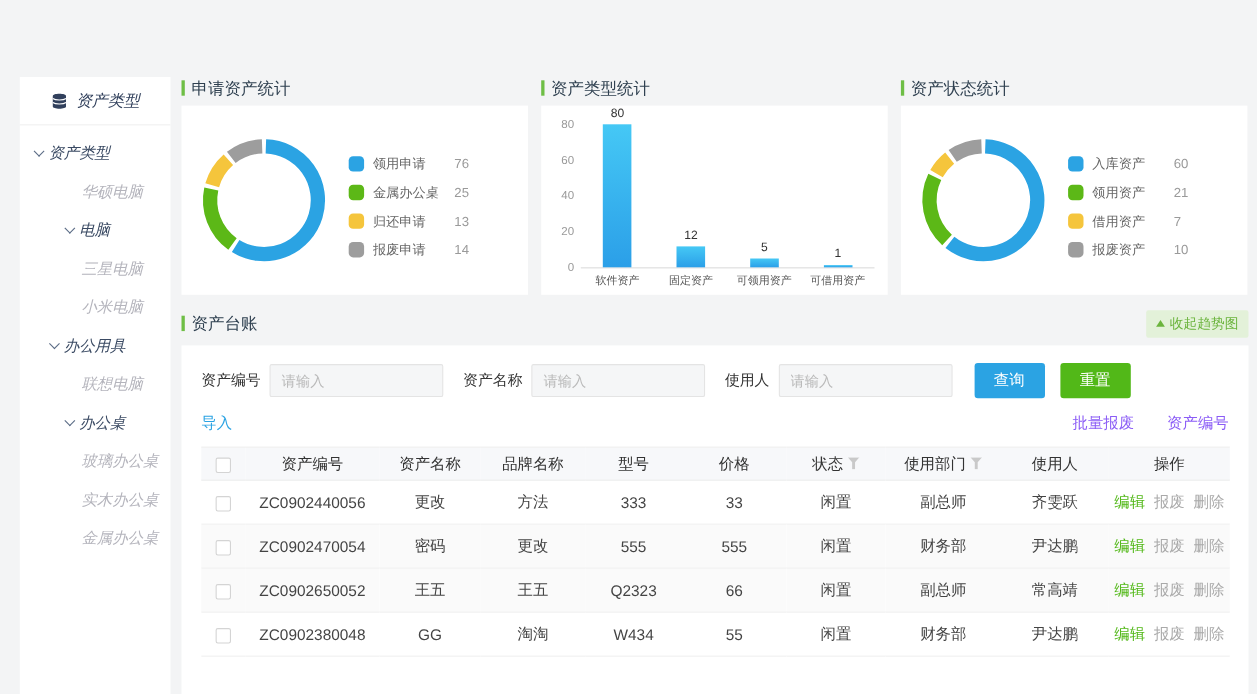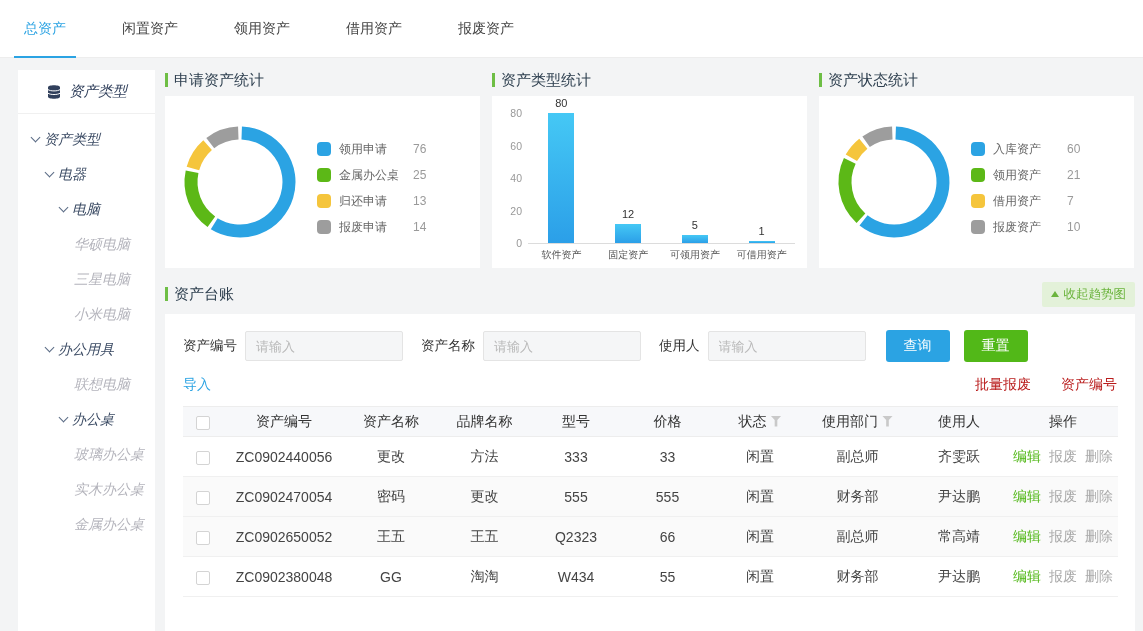--- a/index.html
+++ b/index.html
@@ -82,9 +82,6 @@
 
 <div id="stage">
 
-  <div class="tabbar">
-    <div id="tabs"><div class="tab active">总资产</div><div class="tab">闲置资产</div><div class="tab">领用资产</div><div class="tab">借用资产</div><div class="tab">报废资产</div></div>
-  </div>
 
   <div class="sidebar">
     <div class="sidebar-header">

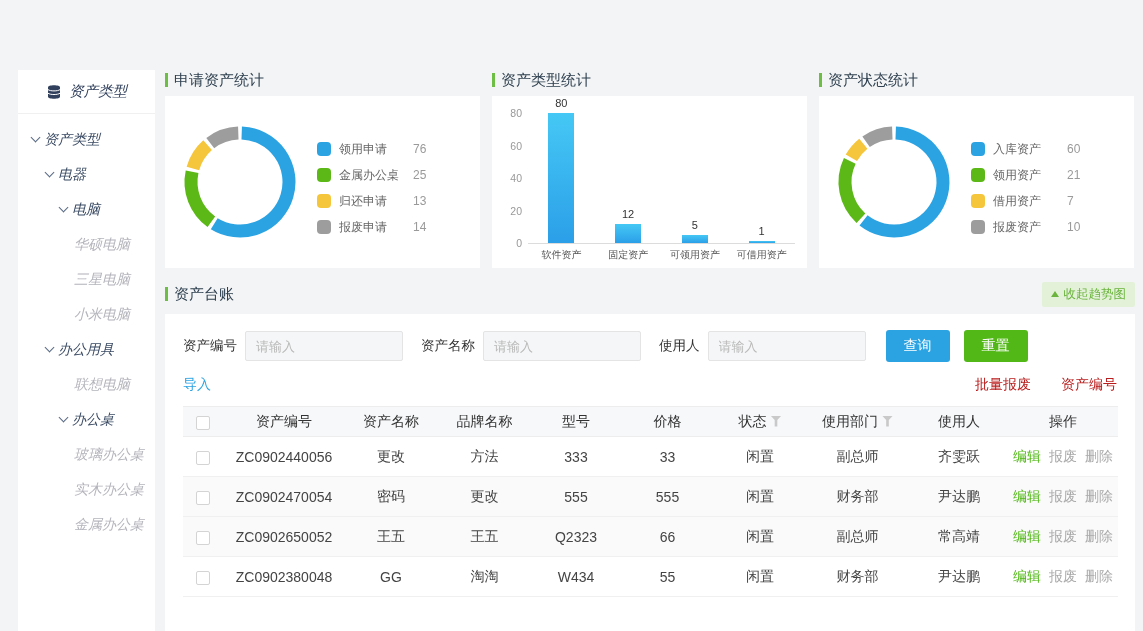--- a/index.html
+++ b/index.html
@@ -96,10 +96,6 @@
         <div class="tree-row dark" style="padding-left: 14px;">
           <span class="caret"></span>
           <span>资产类型</span>
-        </div>
-        <div class="tree-row dark" style="padding-left: 28px;">
-          <span class="caret"></span>
-          <span>电器</span>
         </div>
         <div class="tree-row dark" style="padding-left: 42px;">
           <span class="caret"></span>

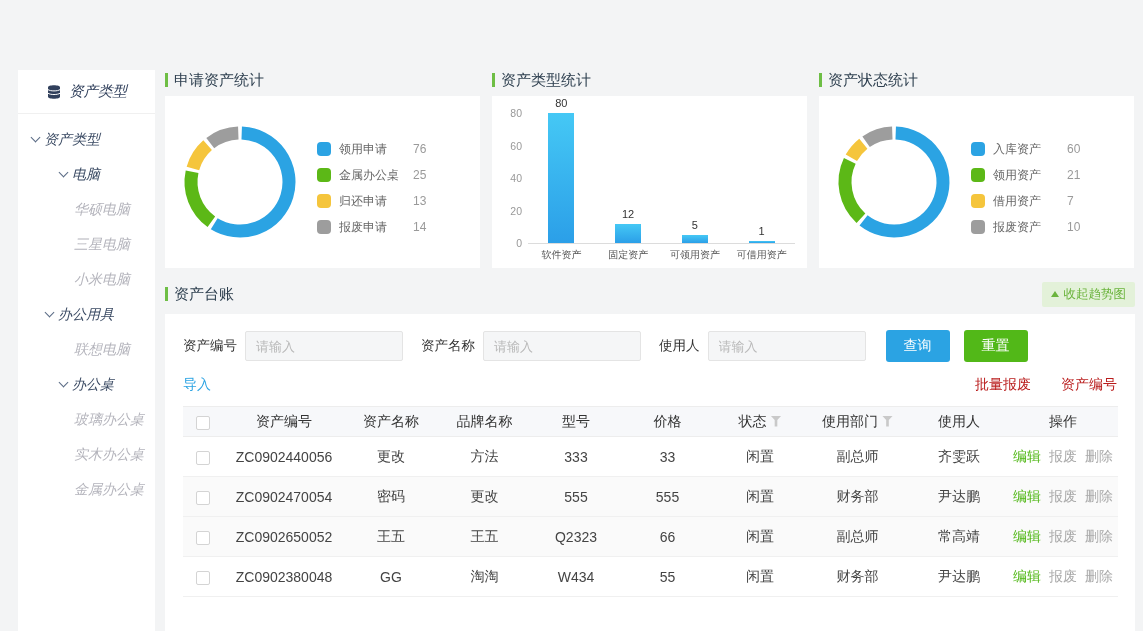--- a/index.html
+++ b/index.html
@@ -97,12 +97,12 @@
           <span class="caret"></span>
           <span>资产类型</span>
         </div>
+        <div class="tree-row leaf" style="padding-left: 56px;">
+          <span>华硕电脑</span>
+        </div>
         <div class="tree-row dark" style="padding-left: 42px;">
           <span class="caret"></span>
           <span>电脑</span>
-        </div>
-        <div class="tree-row leaf" style="padding-left: 56px;">
-          <span>华硕电脑</span>
         </div>
         <div class="tree-row leaf" style="padding-left: 56px;">
           <span>三星电脑</span>

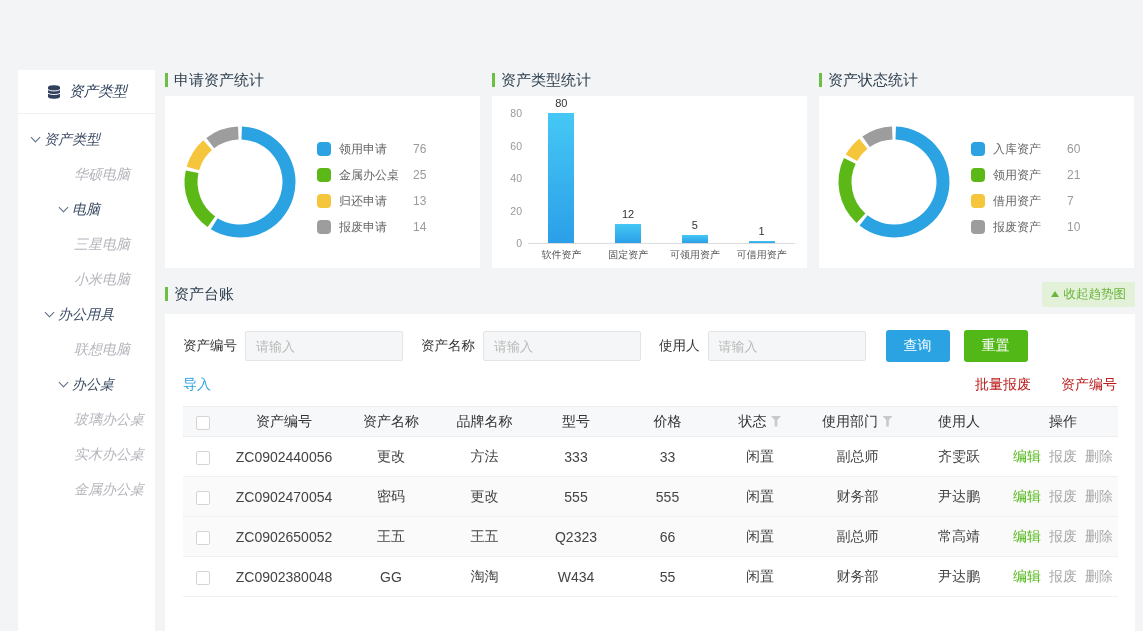--- a/index.html
+++ b/index.html
@@ -65,7 +65,7 @@
   .links-row { display:flex; align-items:center; margin-top:14px; font-size:14px; }
   .link-blue { color:#2ba3e3; cursor:pointer; }
   .links-row .spacer { flex:1; }
-  .link-red { color:#b91c1c; cursor:pointer; margin-left:30px; }
+  .link-red { color:#8b5cf6; cursor:pointer; margin-left:30px; }
 
   table.grid { width:100%; border-collapse:collapse; margin-top:12px; table-layout:fixed; }
   .grid th { height:30px; background:#f7f8fa; font-weight:normal; font-size:14px; color:#333; border-top:1px solid #ededed; border-bottom:1px solid #ededed; text-align:center; }

